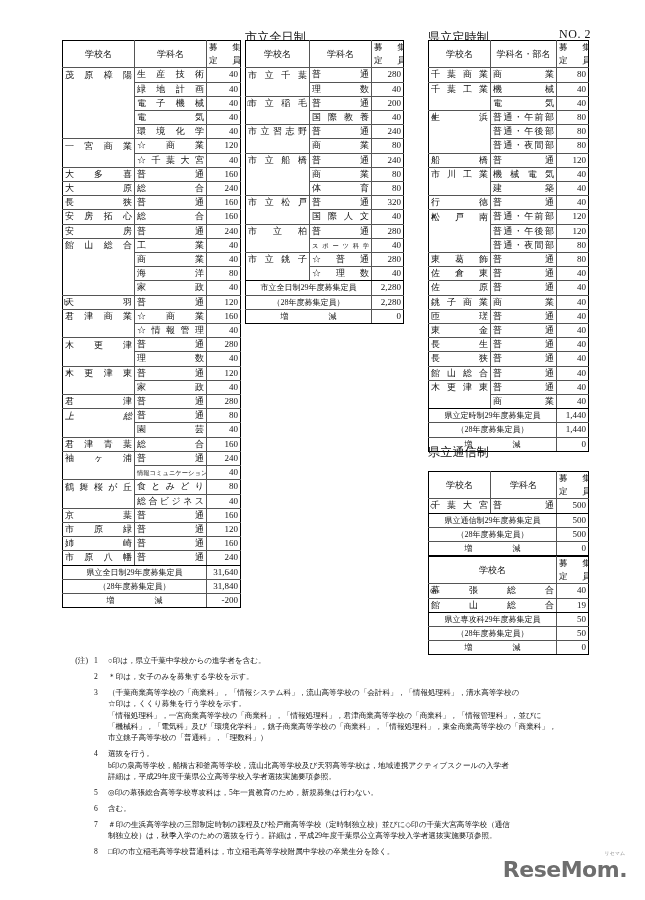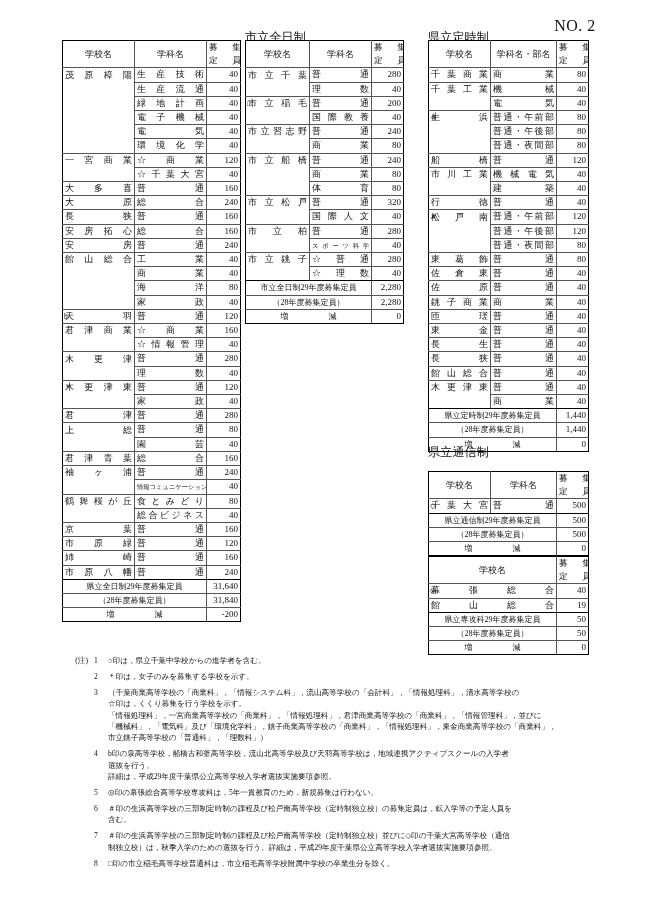--- a/index.html
+++ b/index.html
@@ -14,8 +14,8 @@
   .page{position:relative;width:645px;height:900px;}
 
   .pageno{
-    position:absolute;top:17px;left:520px;width:110px;
-    text-align:center;font-size:16px;letter-spacing:.5px;
+    position:absolute;top:27px;left:520px;width:110px;
+    text-align:center;font-size:12px;letter-spacing:.5px;
   }
 
   

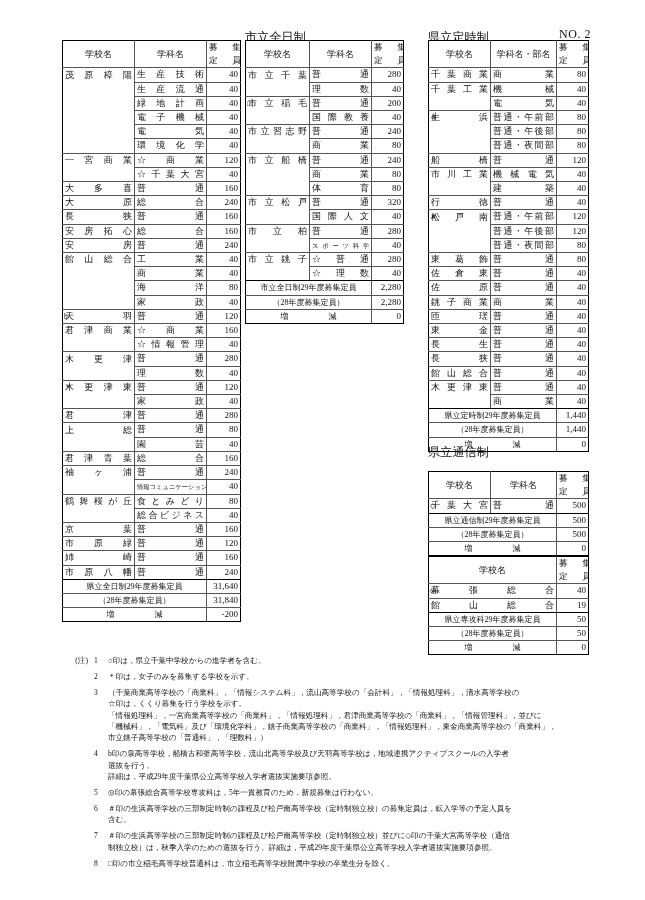--- a/index.html
+++ b/index.html
@@ -131,11 +131,6 @@
         <tr>
           <td class="just outer-l" style="border-bottom: none;"><span>茂原樟陽</span></td>
           <td class="just-s"><span>生産技術</span></td>
-          <td class="rgt outer-r"><span>40</span></td>
-        </tr>
-        <tr>
-          <td class="just outer-l" style="border-top: none; border-bottom: none;"><span></span></td>
-          <td class="just-s"><span>生産流通</span></td>
           <td class="rgt outer-r"><span>40</span></td>
         </tr>
         <tr>

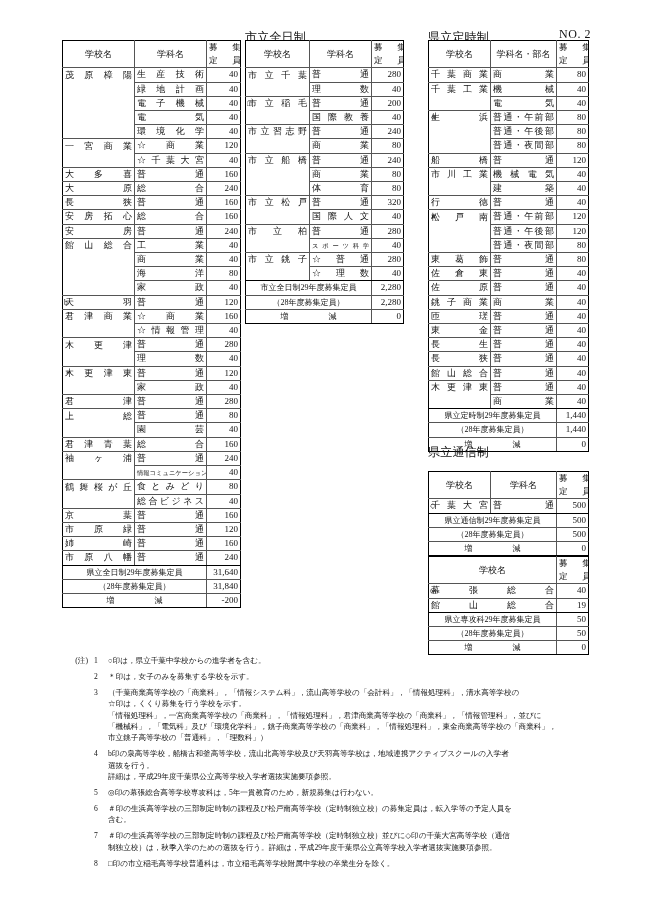--- a/index.html
+++ b/index.html
@@ -249,7 +249,7 @@
           <td class="rgt outer-r thick-t"><span>280</span></td>
         </tr>
         <tr>
-          <td class="just outer-l thick-t" style="border-bottom: none;"><span>上総</span></td>
+          <td class="just outer-l thick-t" style="border-bottom: none; font-style: italic;"><span>上総</span></td>
           <td class="just-s thick-t"><span>普通</span></td>
           <td class="rgt outer-r thick-t"><span>80</span></td>
         </tr>

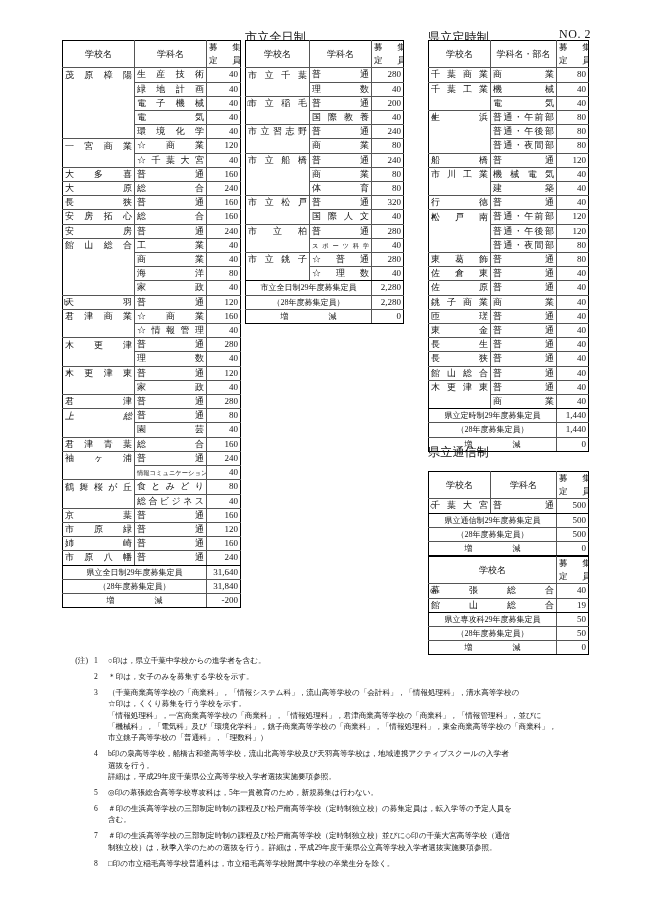--- a/index.html
+++ b/index.html
@@ -678,8 +678,8 @@
         <div class="lbl"></div>
         <div class="num">4</div>
         <div class="body">
+          <p>選抜を行う。</p>
           <p>b印の泉高等学校，船橋古和釜高等学校，流山北高等学校及び天羽高等学校は，地域連携アクティブスクールの入学者</p>
-          <p>選抜を行う。</p>
           <p>詳細は，平成29年度千葉県公立高等学校入学者選抜実施要項参照。</p>
         </div>
       </div>

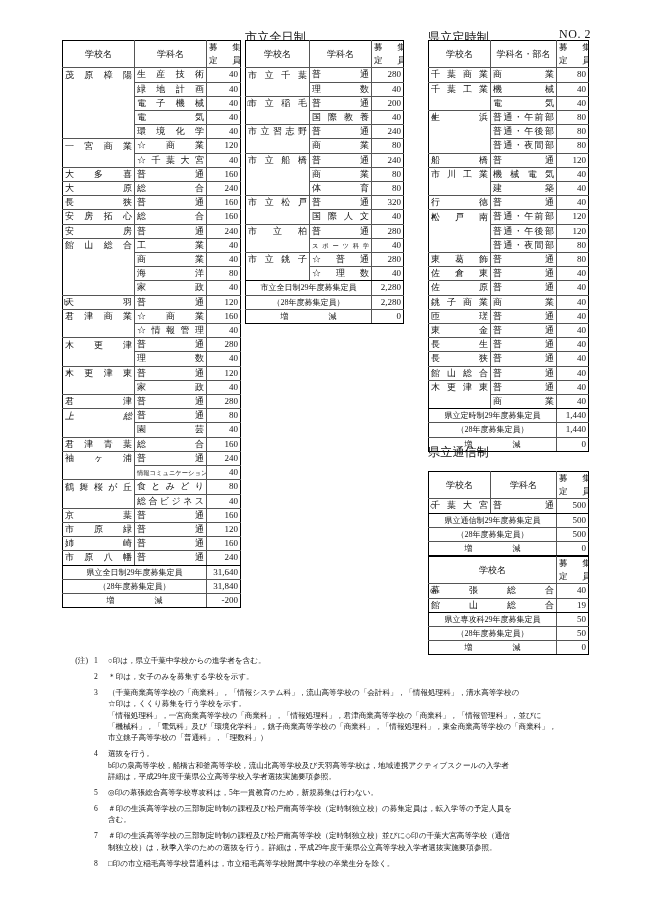--- a/index.html
+++ b/index.html
@@ -694,7 +694,6 @@
         <div class="lbl"></div>
         <div class="num">6</div>
         <div class="body">
-          <p>＃印の生浜高等学校の三部制定時制の課程及び松戸南高等学校（定時制独立校）の募集定員は，転入学等の予定人員を</p>
           <p>含む。</p>
         </div>
       </div>

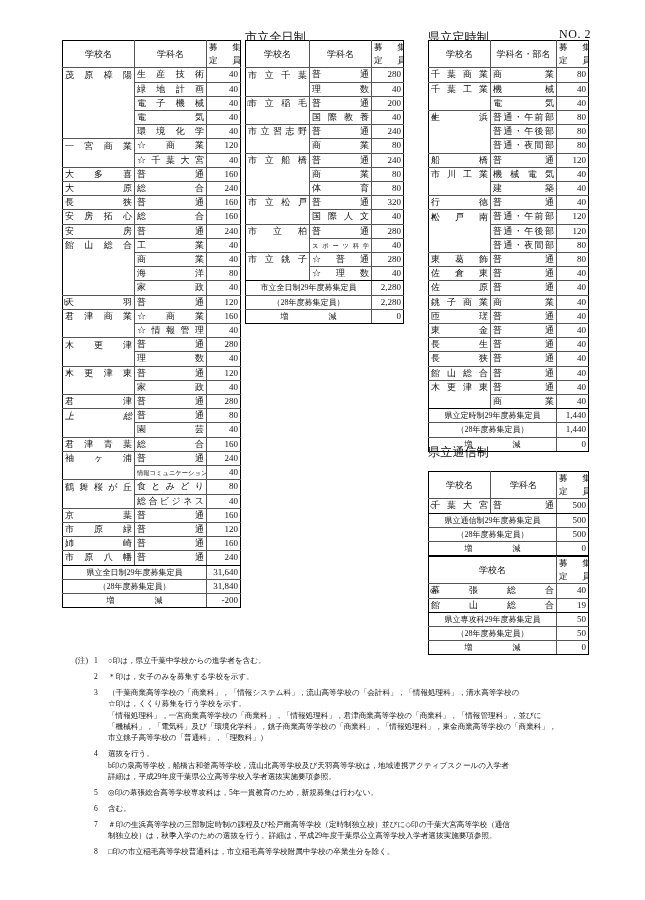--- a/index.html
+++ b/index.html
@@ -714,6 +714,10 @@
       </div>
     </div>
 
+  <div class="logo">
+    <span>ReseMom</span><span class="dot">.</span>
+    <span class="ruby">リセマム</span>
+  </div>
 
 </div>
 

